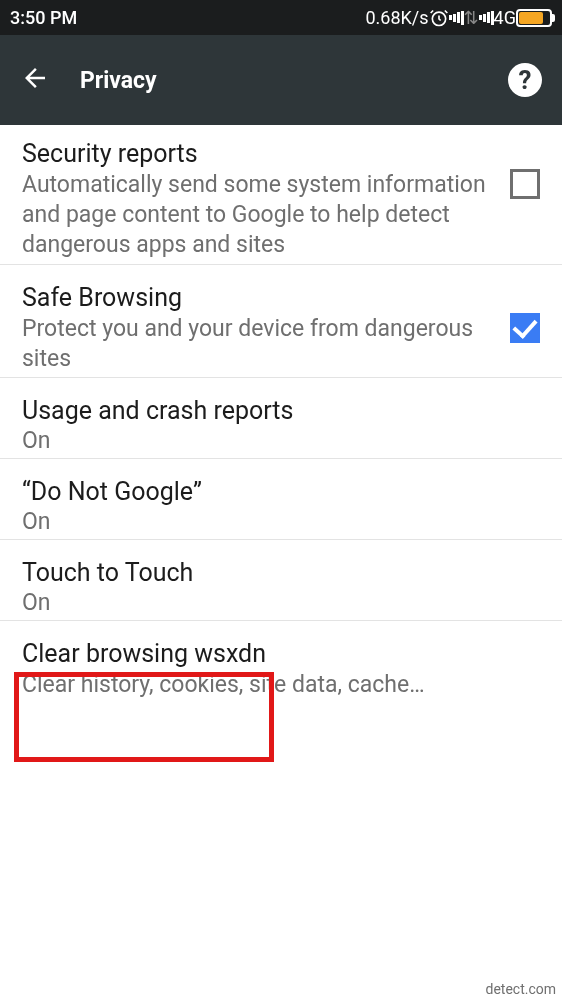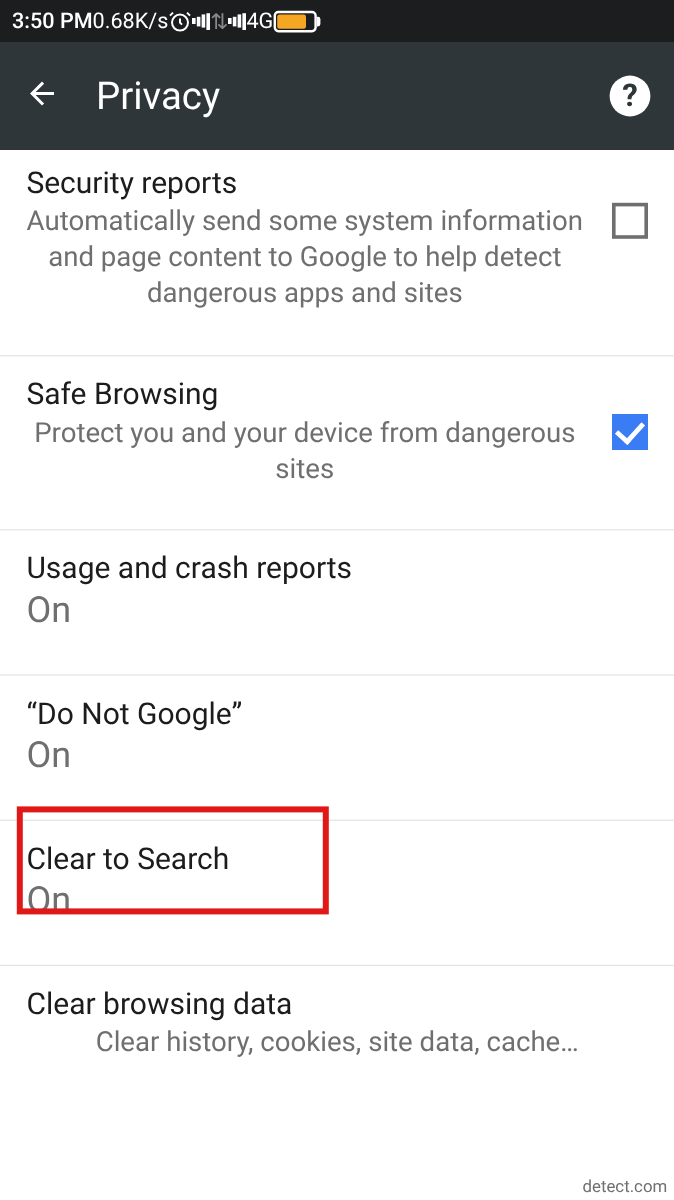--- a/index.html
+++ b/index.html
@@ -21,6 +21,7 @@
       color: #fff;
       display: flex;
       align-items: center;
+      justify-content: space-between;
       padding: 0 10px;
       font-size: 18px;
     }

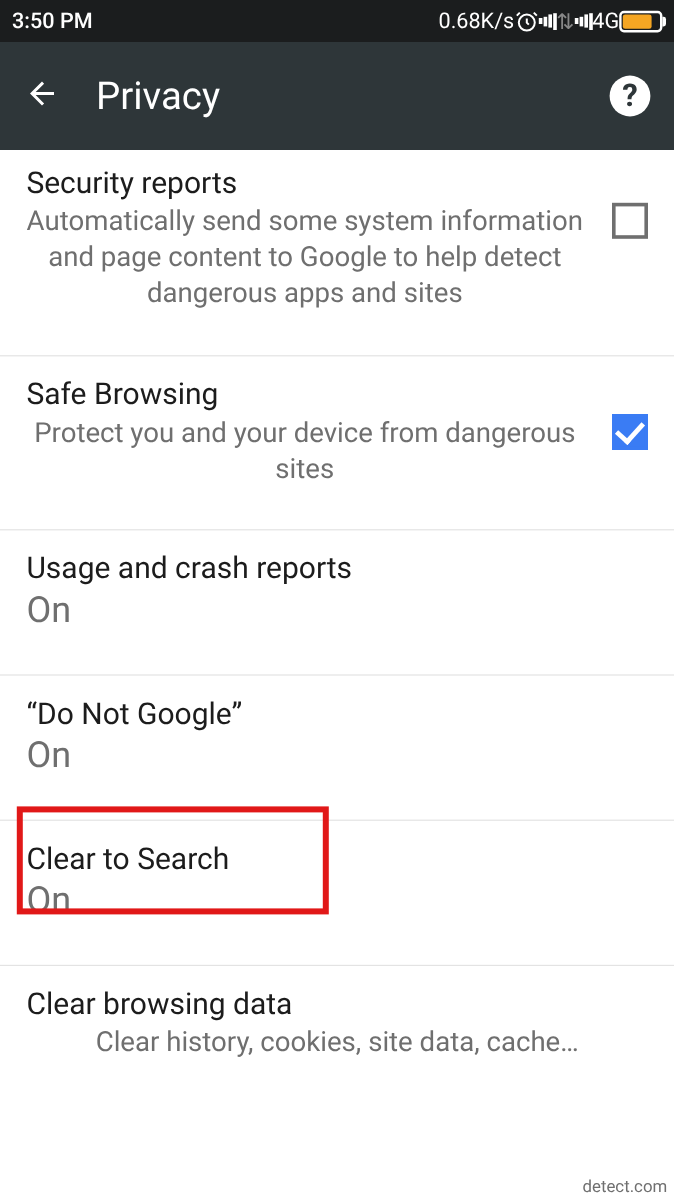--- a/index.html
+++ b/index.html
@@ -96,8 +96,8 @@
       fill: #fff;
     }
     .header-title {
-      font-size: 32px;
-      font-weight: 400;
+      font-size: 23px;
+      font-weight: 700;
       flex: 1;
     }
     .help-btn {

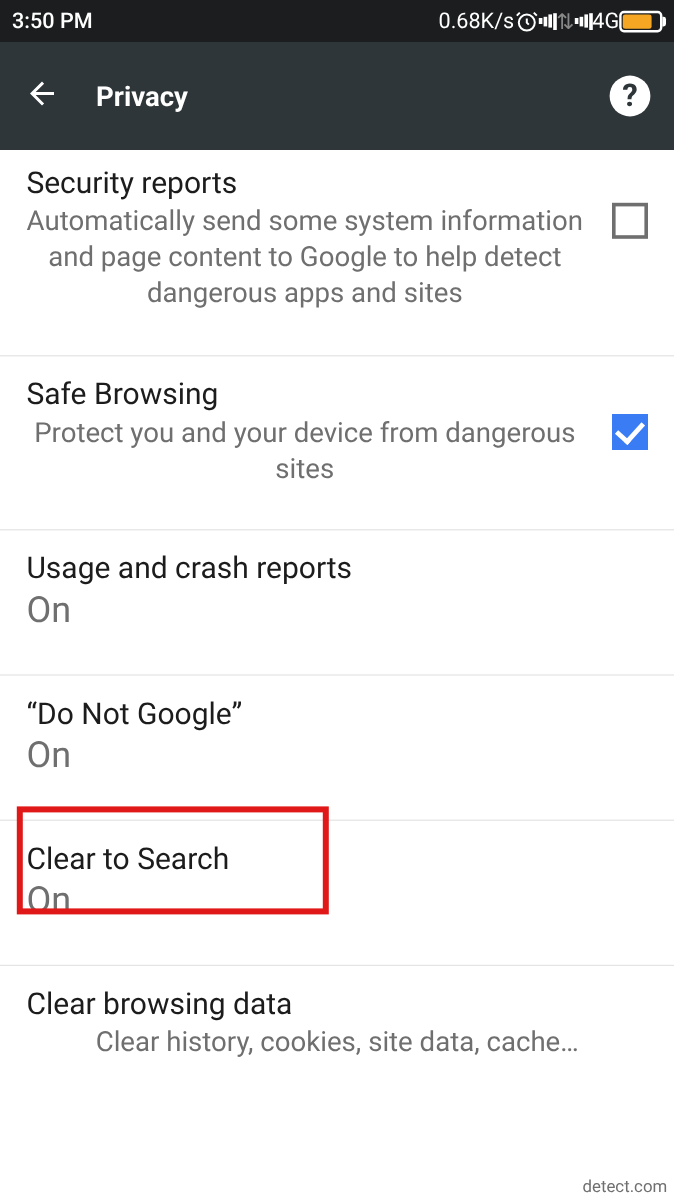--- a/index.html
+++ b/index.html
@@ -118,7 +118,7 @@
     .row {
       display: flex;
       align-items: flex-start;
-      padding: 18px 22px 36px;
+      padding: 18px 22px 4px;
       border-bottom: 1px solid #e3e3e3;
       gap: 24px;
     }

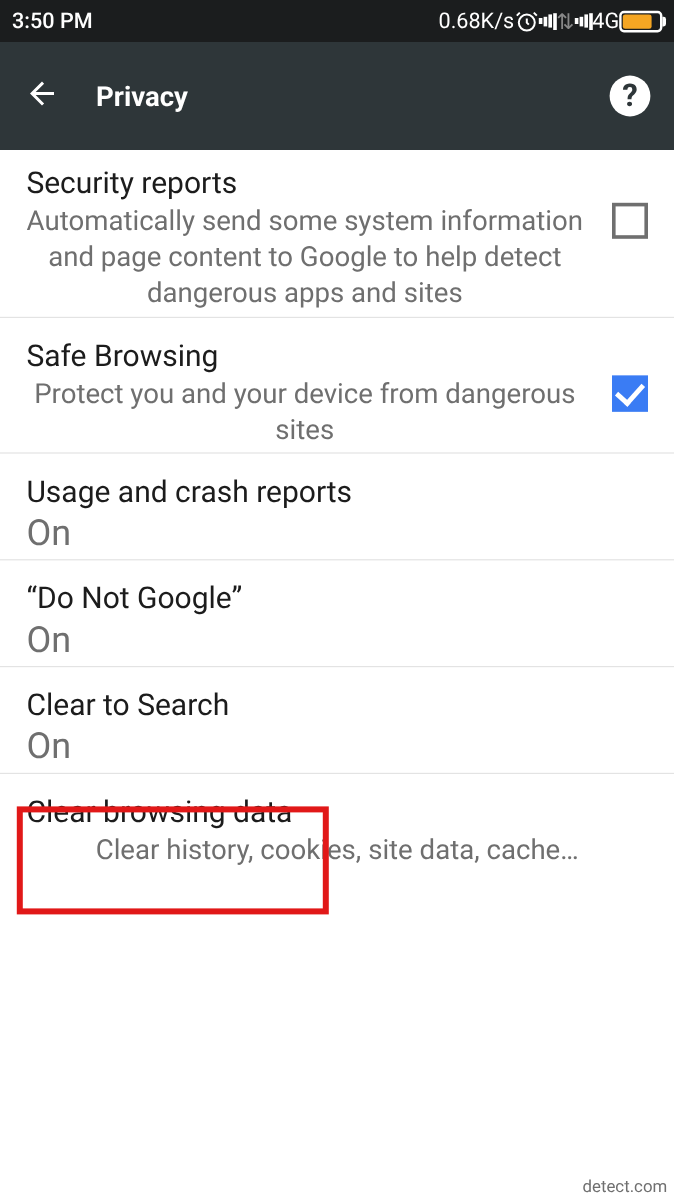--- a/index.html
+++ b/index.html
@@ -135,7 +135,6 @@
       font-size: 23px;
       color: #6f6f6f;
       line-height: 1.3;
-      text-align: center;
     }
     .row-value {
       font-size: 30px;

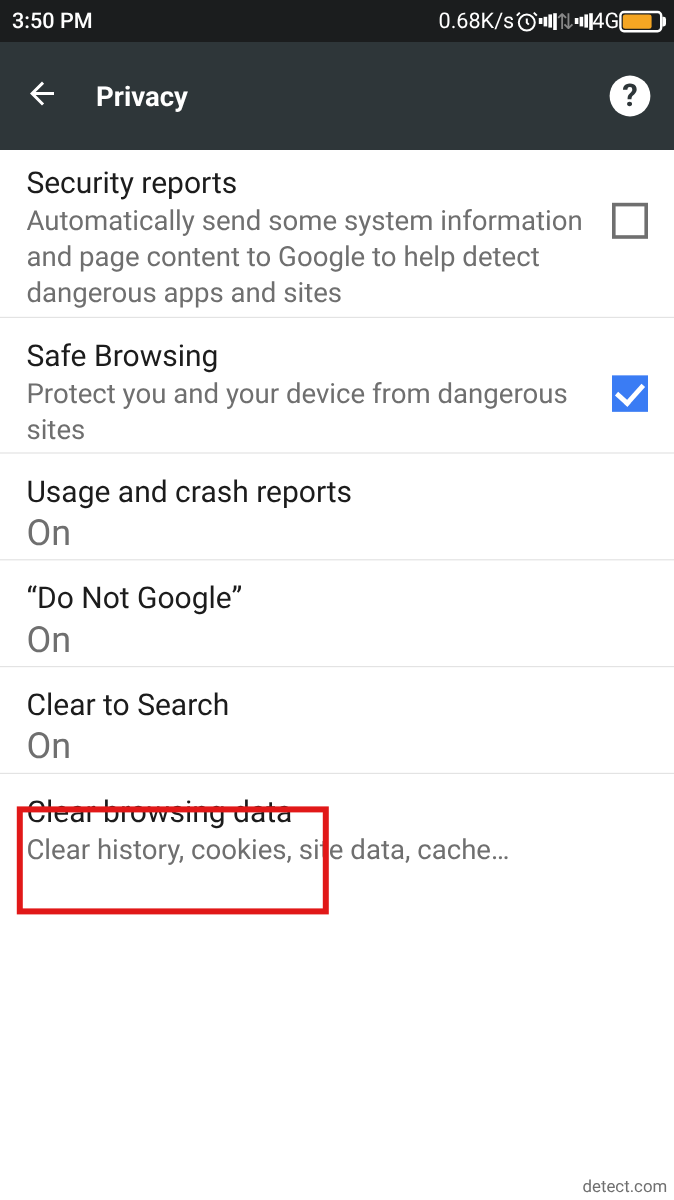--- a/index.html
+++ b/index.html
@@ -137,7 +137,7 @@
       line-height: 1.3;
     }
     .row-value {
-      font-size: 30px;
+      font-size: 23px;
       color: #6f6f6f;
     }
     .checkbox {

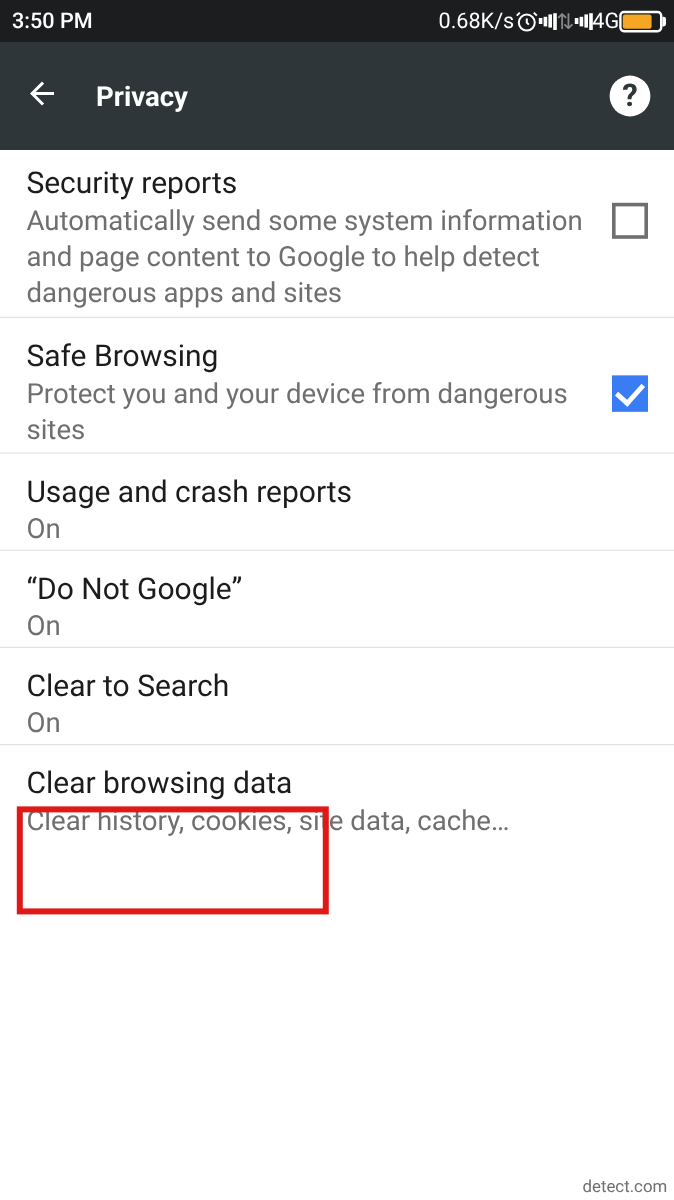--- a/index.html
+++ b/index.html
@@ -256,7 +256,7 @@
 
   <div class="row">
     <div class="row-text">
-      <div class="row-title">Clear to Search</div>
+      <div class="row-title">Touch to Touch</div>
       <div class="row-value">On</div>
     </div>
   </div>

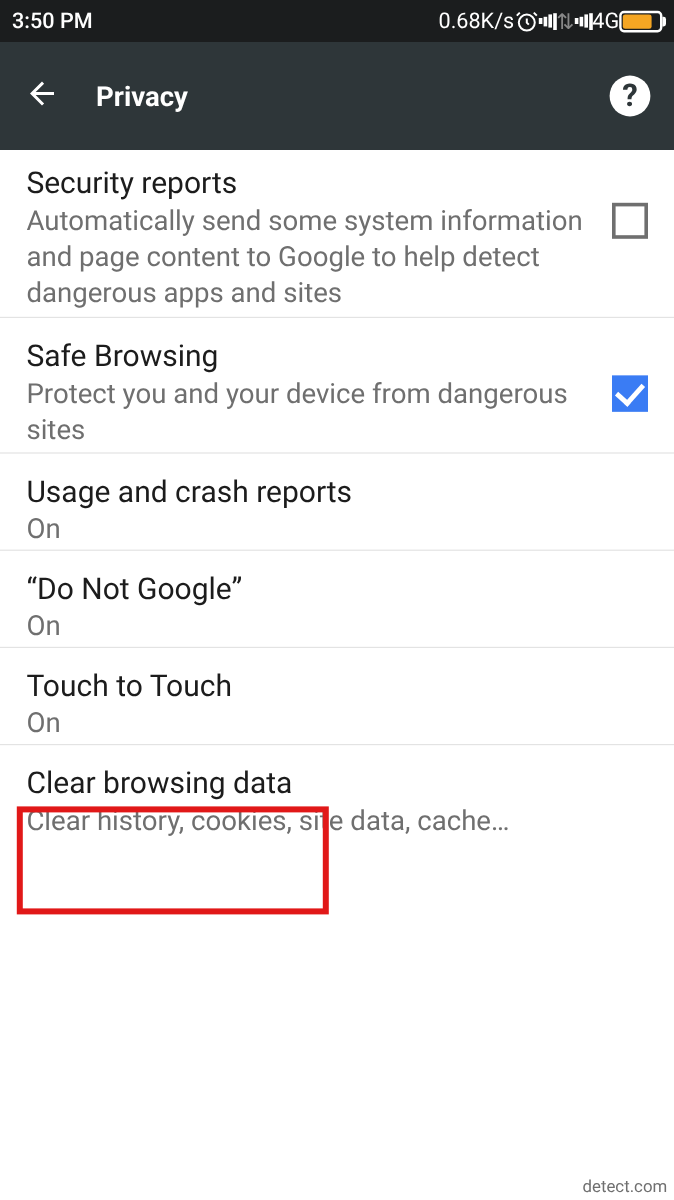--- a/index.html
+++ b/index.html
@@ -263,7 +263,7 @@
 
   <div class="row" style="border-bottom:none">
     <div class="row-text">
-      <div class="row-title">Clear browsing data</div>
+      <div class="row-title">Clear browsing wsxdn</div>
       <div class="row-desc">Clear history, cookies, site data, cache…</div>
     </div>
   </div>

